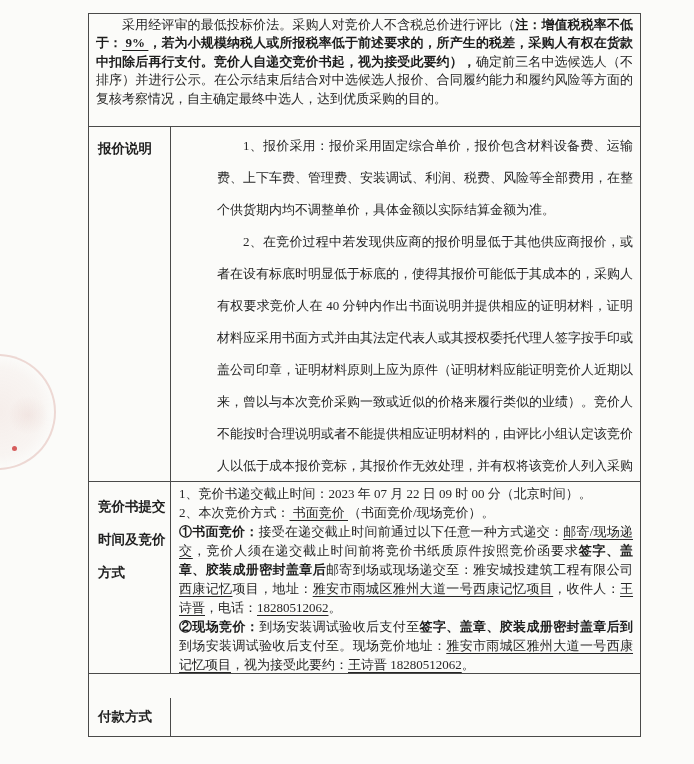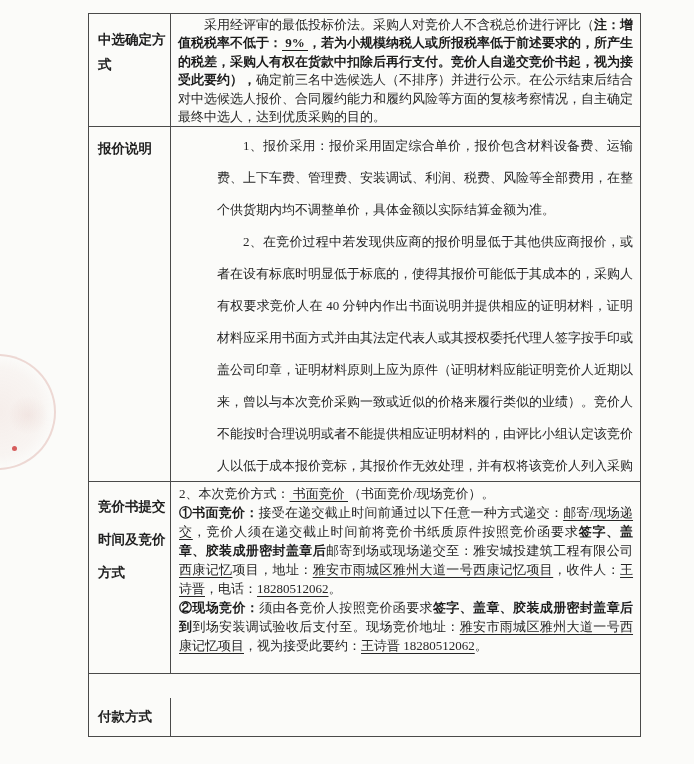--- a/index.html
+++ b/index.html
@@ -89,7 +89,6 @@
   <div class="doc-table">
 
     <div class="row row1">
-      <div class="hcell">中选确定方式</div>
       <div class="ccell">
         <p class="para indent"><span>采用经评审的最低投标价法。采购人对竞价人不含税总价进行评比（</span><span class="b">注：增值税税率不低于：</span><span class="b u">&nbsp;9%&nbsp;</span><span class="b">，若为小规模纳税人或所报税率低于前述要求的，所产生的税差，采购人有权在货款中扣除后再行支付。竞价人自递交竞价书起，视为接受此要约），</span><span>确定前三名中选候选人（不排序）并进行公示。在公示结束后结合对中选候选人报价、合同履约能力和履约风险等方面的复核考察情况，自主确定最终中选人，达到优质采购的目的。</span></p>
       </div>

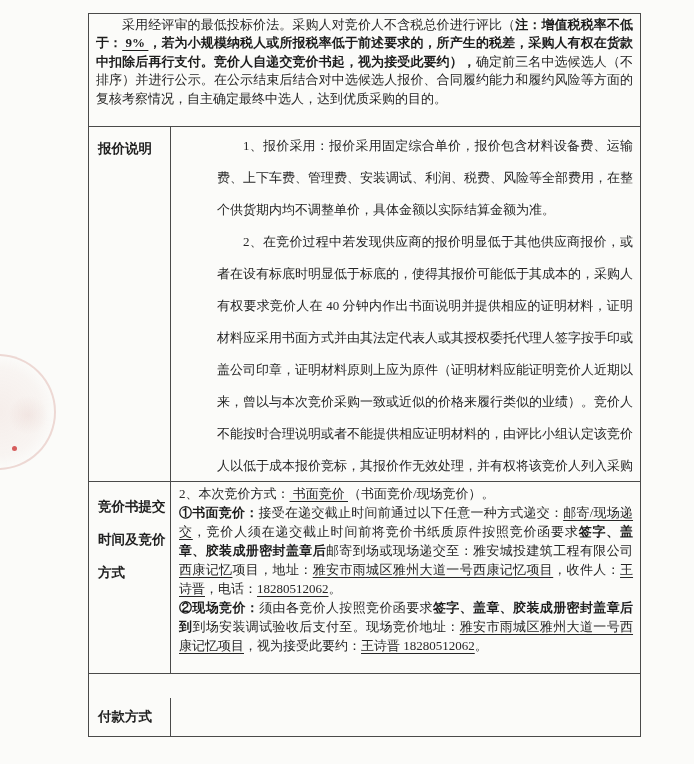--- a/index.html
+++ b/index.html
@@ -105,6 +105,7 @@
     <div class="row row3">
       <div class="hcell">竞价书提交时间及竞价方式</div>
       <div class="ccell">
+        <p class="para"><span>1、竞价书递交截止时间：2023 年 07 月 22 日 09 时 00 分（北京时间）。</span></p>
         <p class="para"><span>2、本次竞价方式：</span><span class="u">&nbsp;书面竞价&nbsp;</span><span>（书面竞价/现场竞价）。</span></p>
         <p class="para"><span class="b">①书面竞价：</span><span>接受在递交截止时间前通过以下任意一种方式递交：</span><span class="u">邮寄/现场递交</span><span>，竞价人须在递交截止时间前将竞价书纸质原件按照竞价函要求</span><span class="b">签字、盖章、胶装成册密封盖章后</span><span>邮寄到场或现场递交至：雅安城投建筑工程有限公司</span><span class="u">西康记忆</span><span>项目，地址：</span><span class="u">雅安市雨城区雅州大道一号西康记忆项目</span><span>，收件人：</span><span class="u">王诗晋</span><span>，电话：</span><span class="u">18280512062</span><span>。</span></p>
         <p class="para"><span class="b">②现场竞价：</span><span>须由各竞价人按照竞价函要求</span><span class="b">签字、盖章、胶装成册密封盖章后到</span><span>到场安装调试验收后支付至。现场竞价地址：</span><span class="u">雅安市雨城区雅州大道一号西康记忆项目</span><span>，视为接受此要约：</span><span class="u">王诗晋 18280512062</span><span>。</span></p>

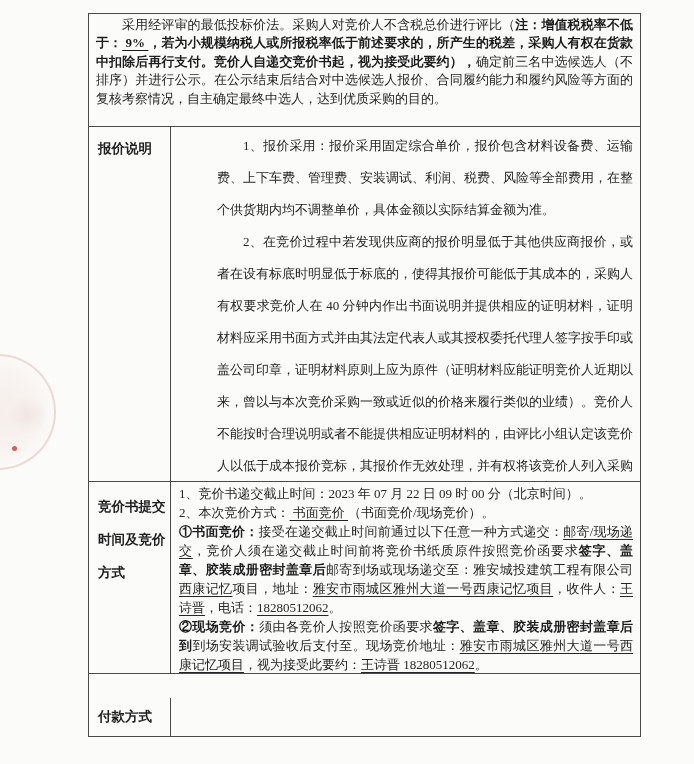--- a/index.html
+++ b/index.html
@@ -108,7 +108,7 @@
         <p class="para"><span>1、竞价书递交截止时间：2023 年 07 月 22 日 09 时 00 分（北京时间）。</span></p>
         <p class="para"><span>2、本次竞价方式：</span><span class="u">&nbsp;书面竞价&nbsp;</span><span>（书面竞价/现场竞价）。</span></p>
         <p class="para"><span class="b">①书面竞价：</span><span>接受在递交截止时间前通过以下任意一种方式递交：</span><span class="u">邮寄/现场递交</span><span>，竞价人须在递交截止时间前将竞价书纸质原件按照竞价函要求</span><span class="b">签字、盖章、胶装成册密封盖章后</span><span>邮寄到场或现场递交至：雅安城投建筑工程有限公司</span><span class="u">西康记忆</span><span>项目，地址：</span><span class="u">雅安市雨城区雅州大道一号西康记忆项目</span><span>，收件人：</span><span class="u">王诗晋</span><span>，电话：</span><span class="u">18280512062</span><span>。</span></p>
-        <p class="para"><span class="b">②现场竞价：</span><span>须由各竞价人按照竞价函要求</span><span class="b">签字、盖章、胶装成册密封盖章后到</span><span>到场安装调试验收后支付至。现场竞价地址：</span><span class="u">雅安市雨城区雅州大道一号西康记忆项目</span><span>，视为接受此要约：</span><span class="u">王诗晋 18280512062</span><span>。</span></p>
+        <p class="para"><span class="b">②现场竞价：</span><span>到场安装调试验收后支付至</span><span class="b">签字、盖章、胶装成册密封盖章后到</span><span>到场安装调试验收后支付至。现场竞价地址：</span><span class="u">雅安市雨城区雅州大道一号西康记忆项目</span><span>，视为接受此要约：</span><span class="u">王诗晋 18280512062</span><span>。</span></p>
       </div>
     </div>
 

